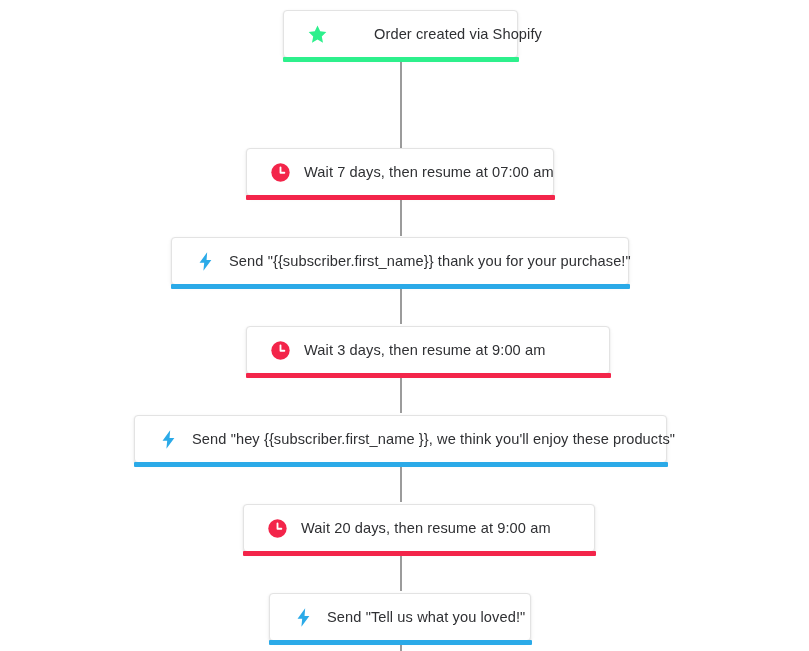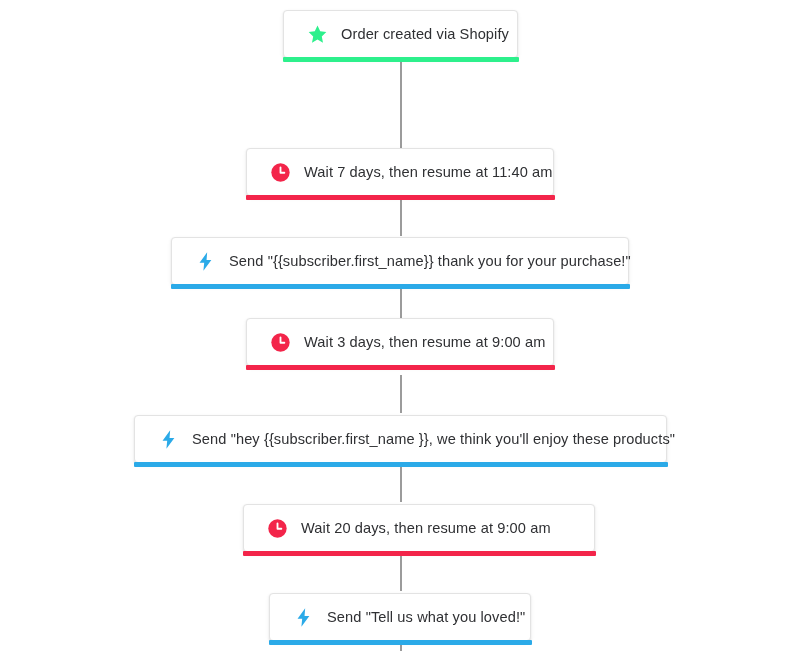--- a/index.html
+++ b/index.html
@@ -92,7 +92,7 @@
   <div class="spine" style="top:553px; height:38px;"></div>
   <div class="spine" style="top:642px; height:9px;"></div>
 
-  <div class="node" style="left:283px; top:10px; width:235px; height:48px;">
+  <div class="node" style="left:283px; top:10px; width:235px; height:48px;gap:33px;">
     <div class="accent" style="background:#2DF08C;"></div>
     <div class="icon">
       <svg width="21" height="21" viewBox="0 0 24 24" aria-hidden="true">

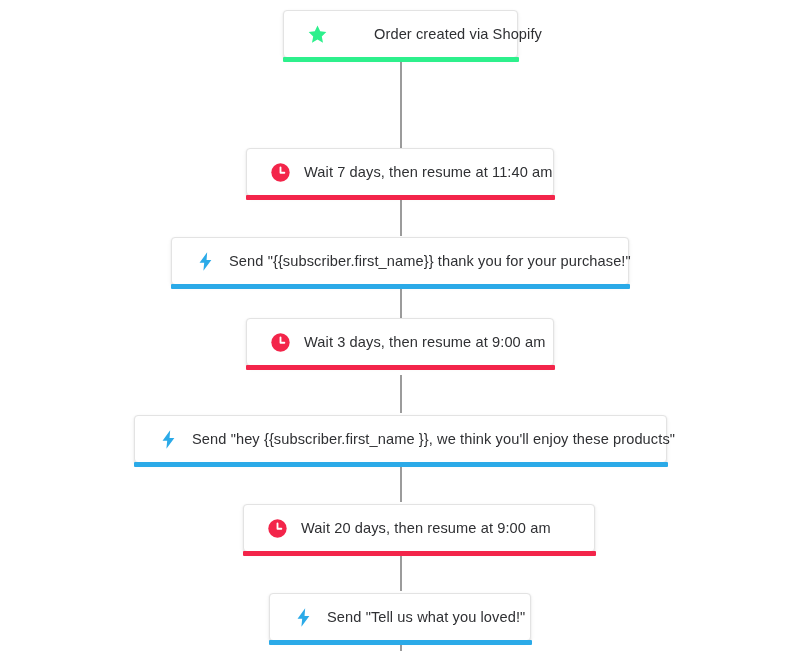--- a/index.html
+++ b/index.html
@@ -110,7 +110,7 @@
         <path d="M12 6.1v6.2h4.4" fill="none" stroke="#ffffff" stroke-width="2.1" stroke-linecap="round" stroke-linejoin="round"></path>
       </svg>
     </div>
-    <div class="label">Wait 7 days, then resume at 11:40 am</div>
+    <div class="label">Wait 7 days, then resume at 07:00 am</div>
   </div>
 
   <div class="node wide" style="left:171px; top:237px; width:458px; height:48px;">

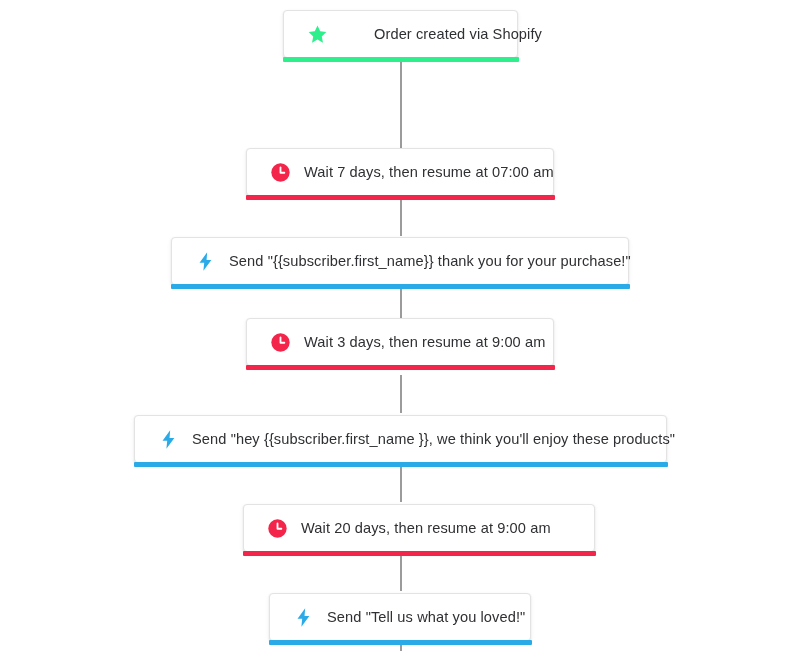--- a/index.html
+++ b/index.html
@@ -123,7 +123,7 @@
     <div class="label">Send "{{subscriber.first_name}} thank you for your purchase!"</div>
   </div>
 
-  <div class="node" style="left:246px; top:318px; width:308px; height:48px;">
+  <div class="node" style="left:246px; top:326px; width:364px; height:48px;">
     <div class="accent" style="background:#F3254A;"></div>
     <div class="icon">
       <svg width="21" height="21" viewBox="0 0 24 24" aria-hidden="true">

